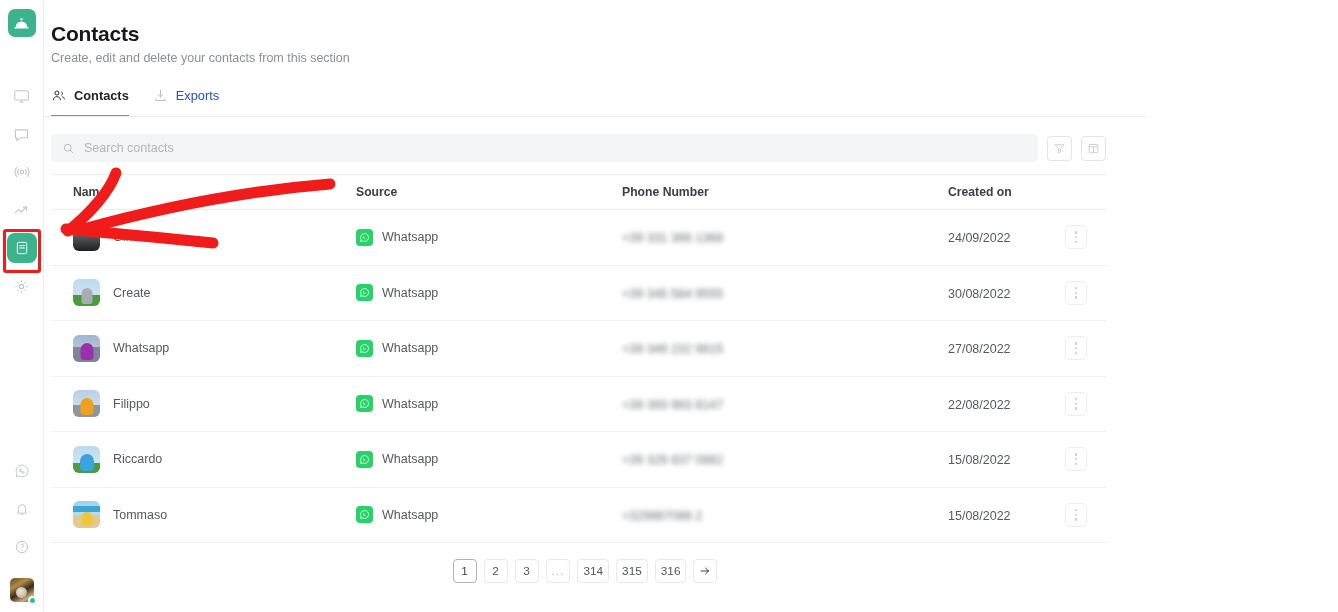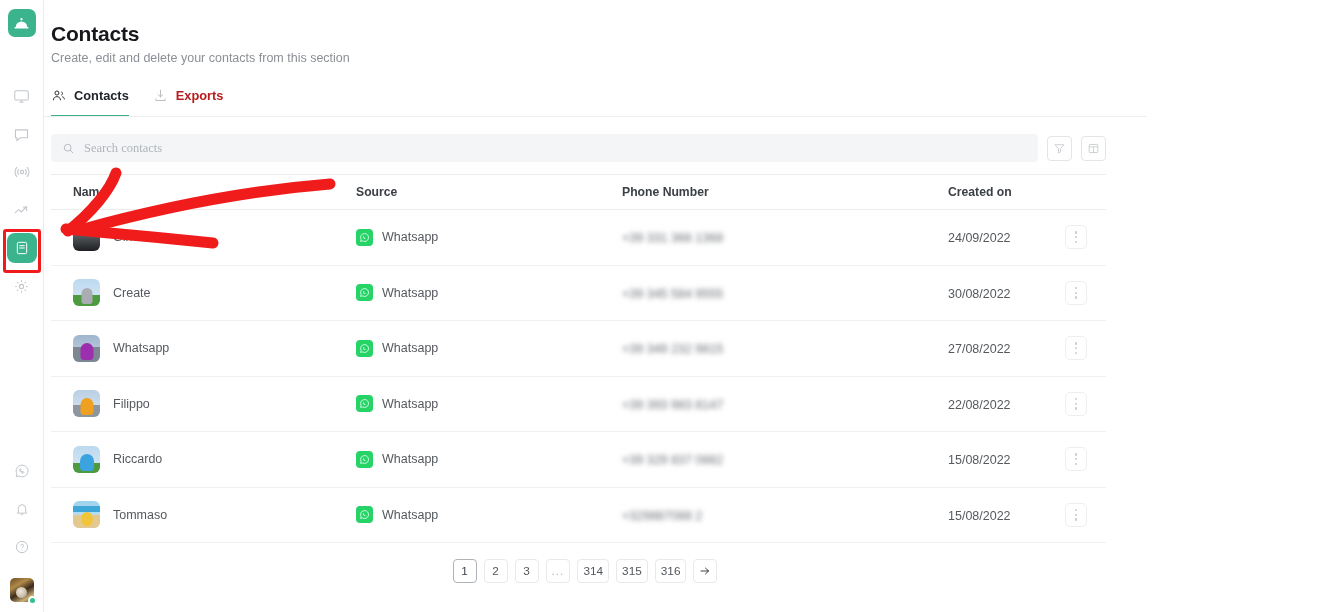--- a/index.html
+++ b/index.html
@@ -81,9 +81,8 @@
   .tab {
     display: flex; align-items: center; gap: 8px;
     padding: 0 0 12px 0; cursor: pointer;
-    font-size: 12.8px; color: #b91c1c;
+    font-size: 12.8px; color: #1d4ed8;
     border-bottom: 2px solid transparent;
-    font-weight: bold;
   }
   .tab.active { color: #20242a; font-weight: bold; border-bottom-color: #3bb48d; }
   .tab .ico { display:flex; width: 15px; height: 15px; }

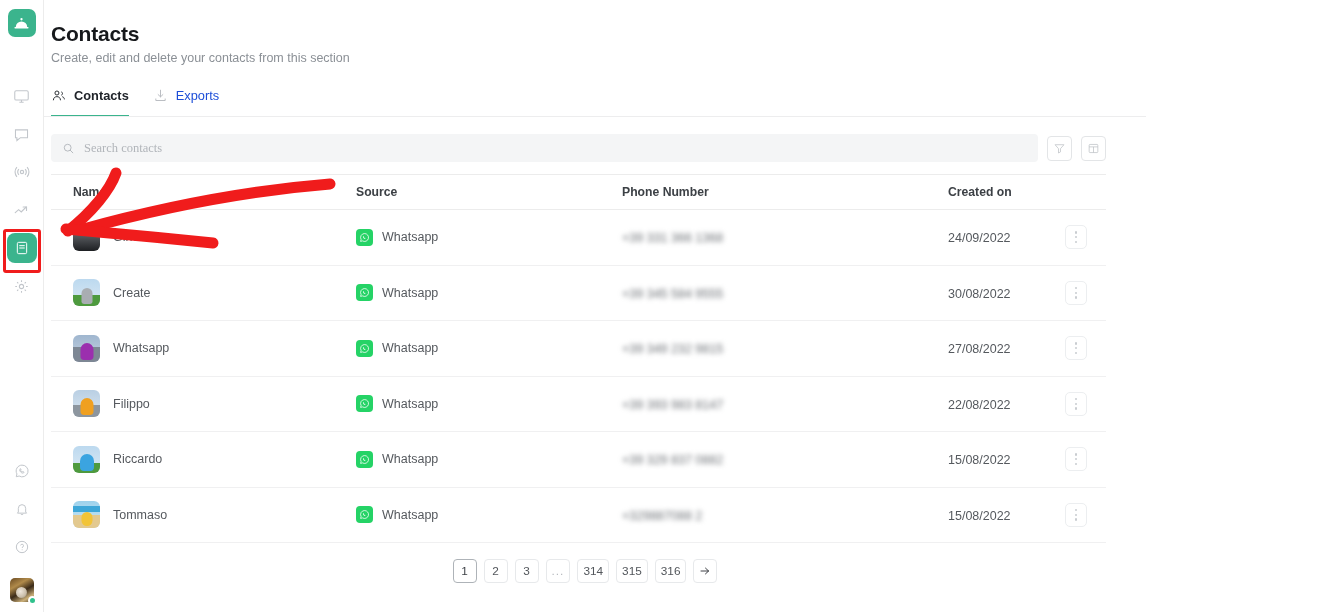--- a/index.html
+++ b/index.html
@@ -98,7 +98,7 @@
   }
   .search-box input {
     border: 0; outline: 0; background: transparent; flex: 1;
-    font-family: Liberation Serif, serif; font-size: 12.5px; color: #4a4f55;
+    font-family: Liberation Sans, sans-serif; font-size: 12.5px; color: #4a4f55;
   }
   .search-box input::placeholder { color: #b1b5ba; }
   .icon-btn {

